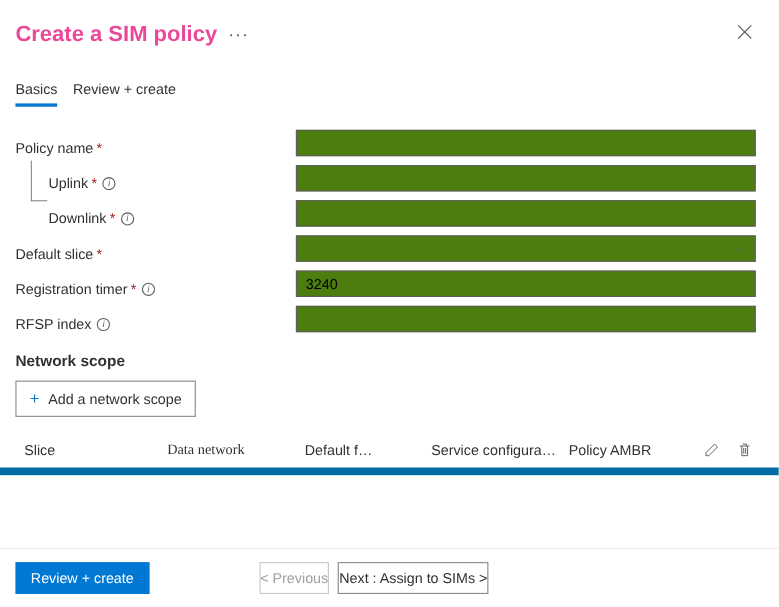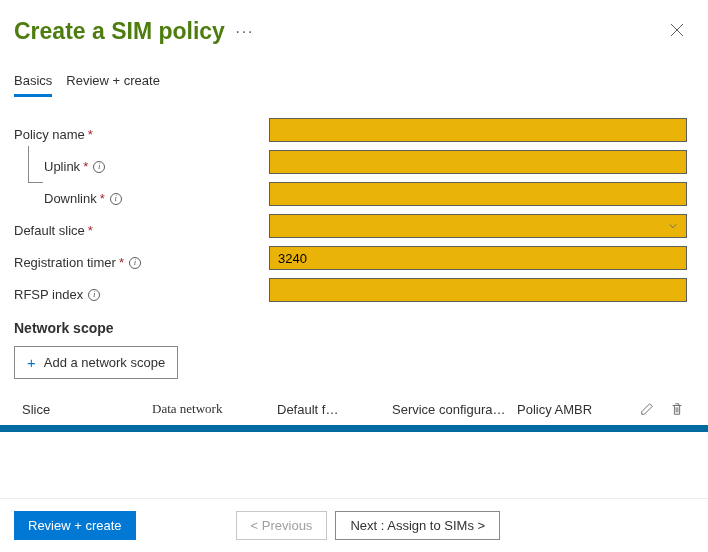--- a/index.html
+++ b/index.html
@@ -19,9 +19,9 @@
       padding: 18px 20px 0 14px;
     }
     .header h1 {
-      font-size: 23px;
+      font-size: 20px;
       font-weight: 600;
-      color: #4d7c0f;
+      color: #ec4899;
     }
     .header .ellipsis {
       margin-left: 10px;

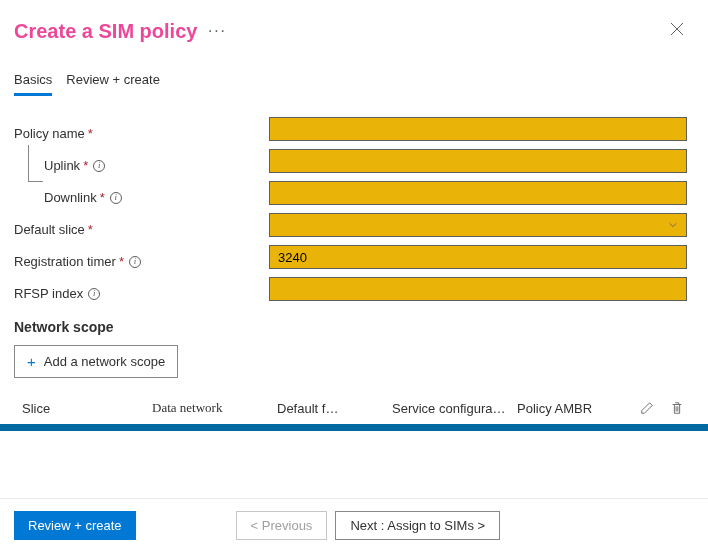--- a/index.html
+++ b/index.html
@@ -100,7 +100,7 @@
       padding: 0 8px;
       font-size: 13px;
       font-family: inherit;
-      background: #eab308;
+      background: #4d7c0f;
     }
     .input-col .select {
       display: flex;

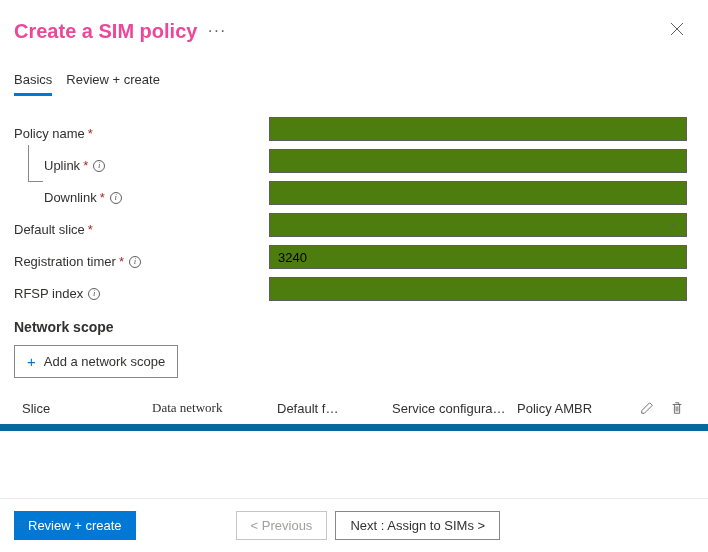--- a/index.html
+++ b/index.html
@@ -199,7 +199,7 @@
     .btn-secondary {
       background: #fff;
       border: 1px solid #8a8886;
-      padding: 6px 14px;
+      padding: 6px 0;
       font-size: 13px;
       cursor: pointer;
       font-family: inherit;

